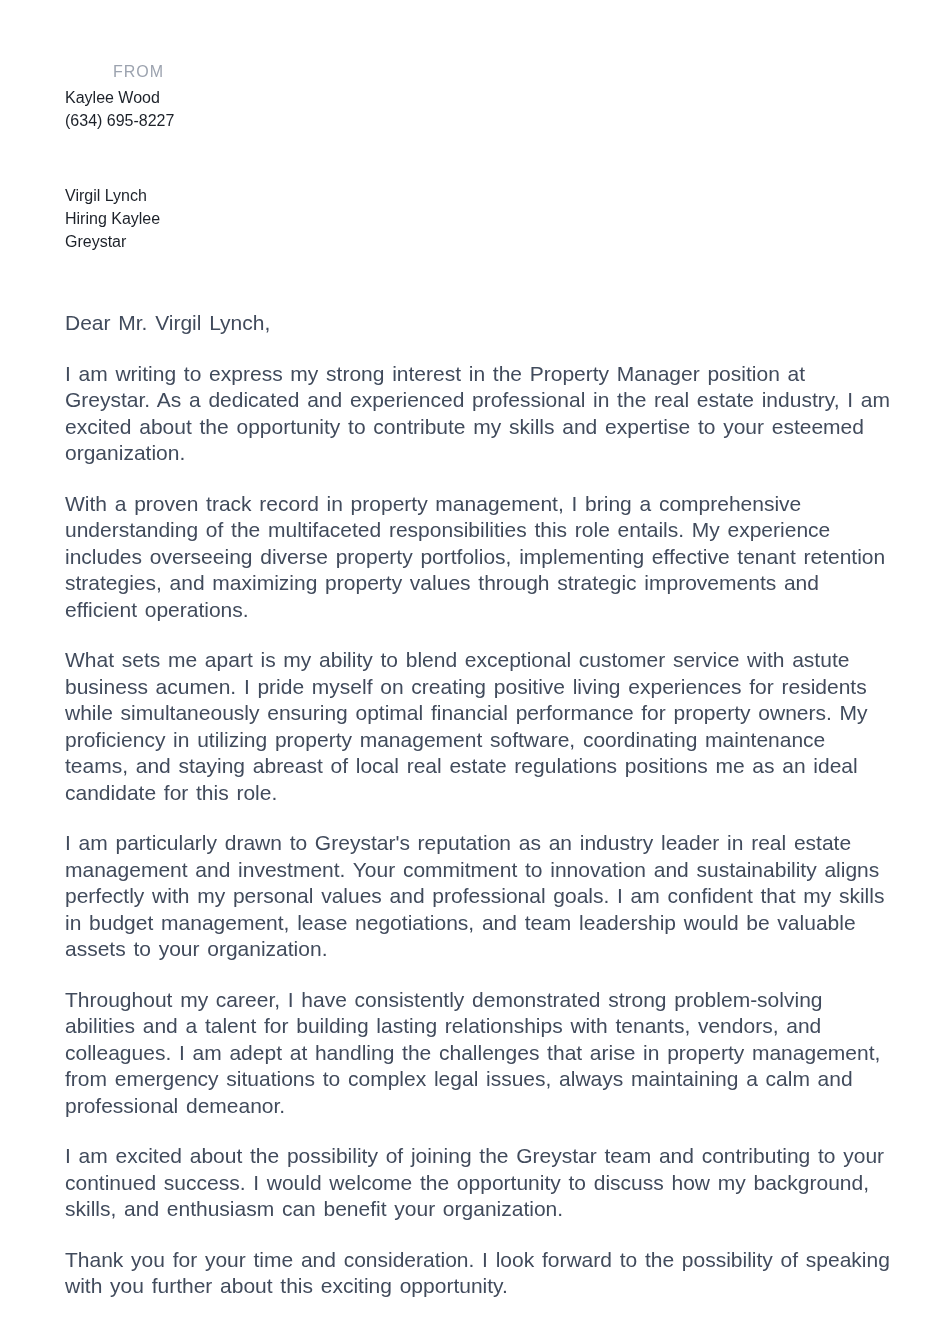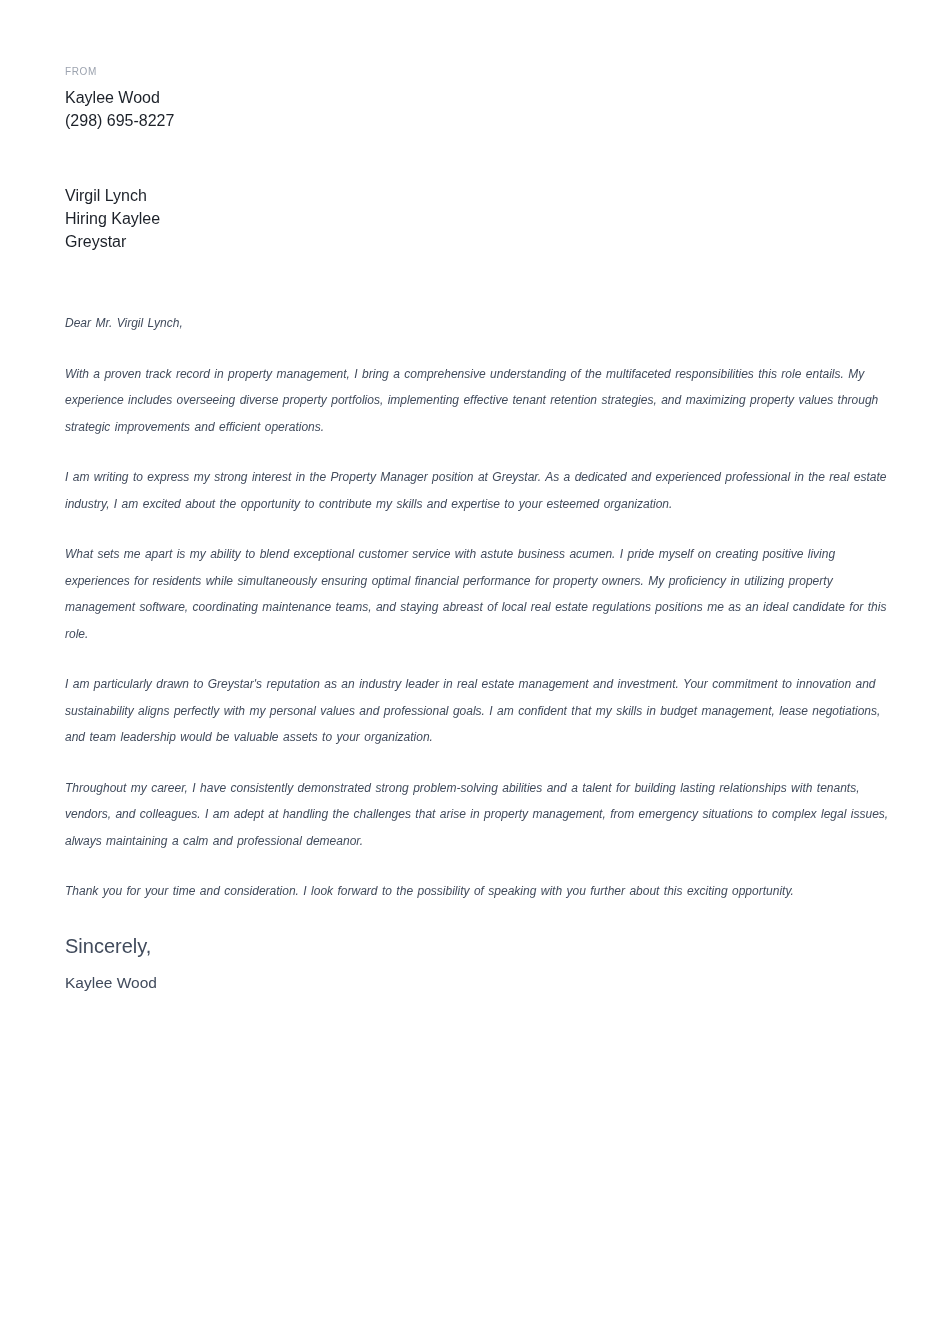--- a/index.html
+++ b/index.html
@@ -29,11 +29,12 @@
 
   .address-label {
     display: block;
-    font-size: 10px;
+    font-size: 16px;
     line-height: 15px;
     letter-spacing: 0.06em;
     color: var(--label, #9ca3af);
     margin-bottom: 7px;
+    margin-left: 48px;
   }
 
   .address-line {

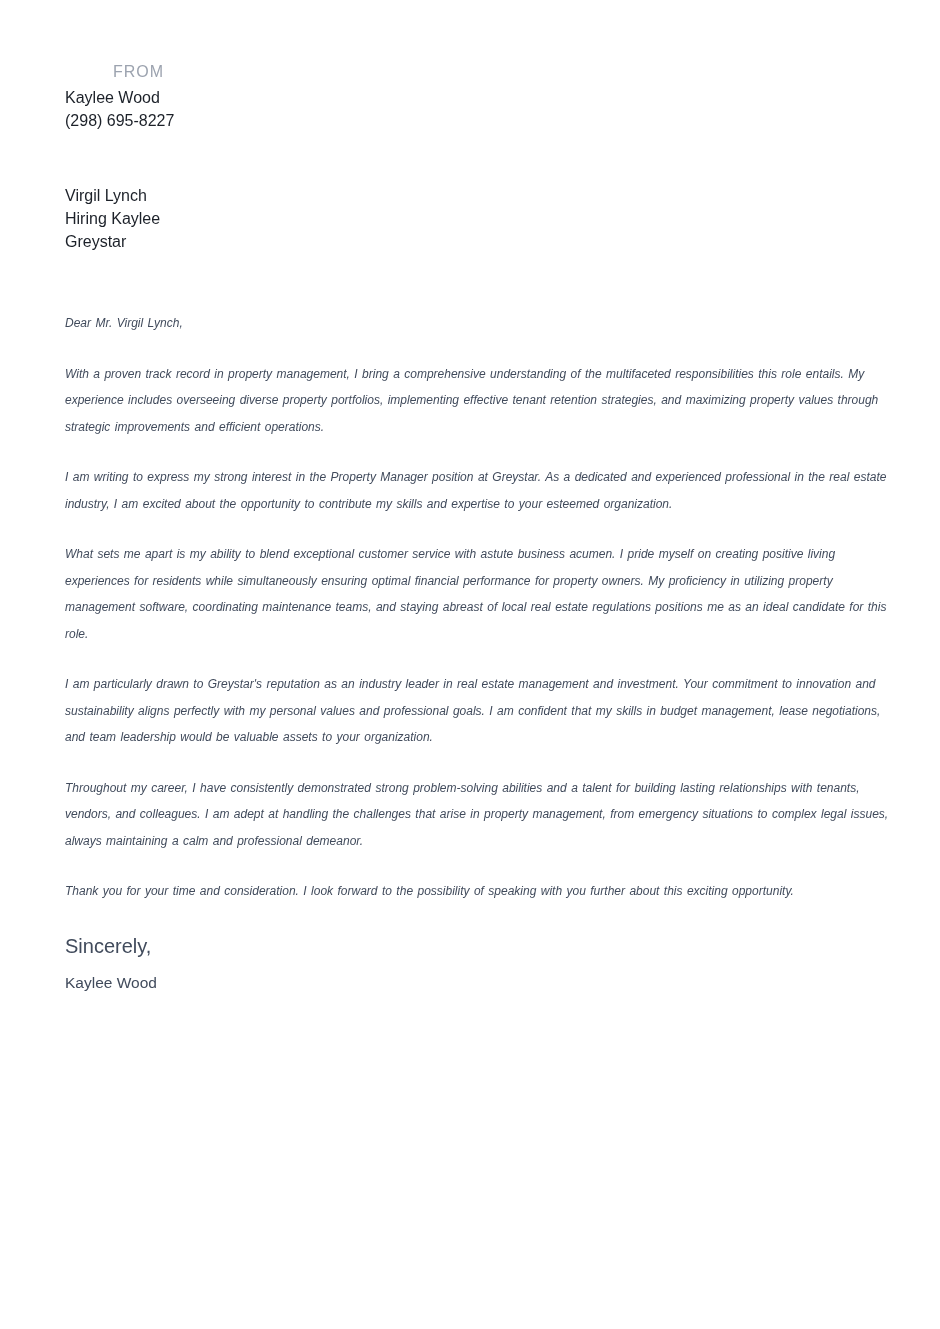--- a/index.html
+++ b/index.html
@@ -81,7 +81,7 @@
   <div class="address-block">
     <span class="address-label">FROM</span>
     <div class="address-line">Kaylee Wood</div>
-    <div class="address-line">(298) 695-8227</div>
+    <div class="address-line">(634) 695-8227</div>
   </div>
 
   <div class="address-block">

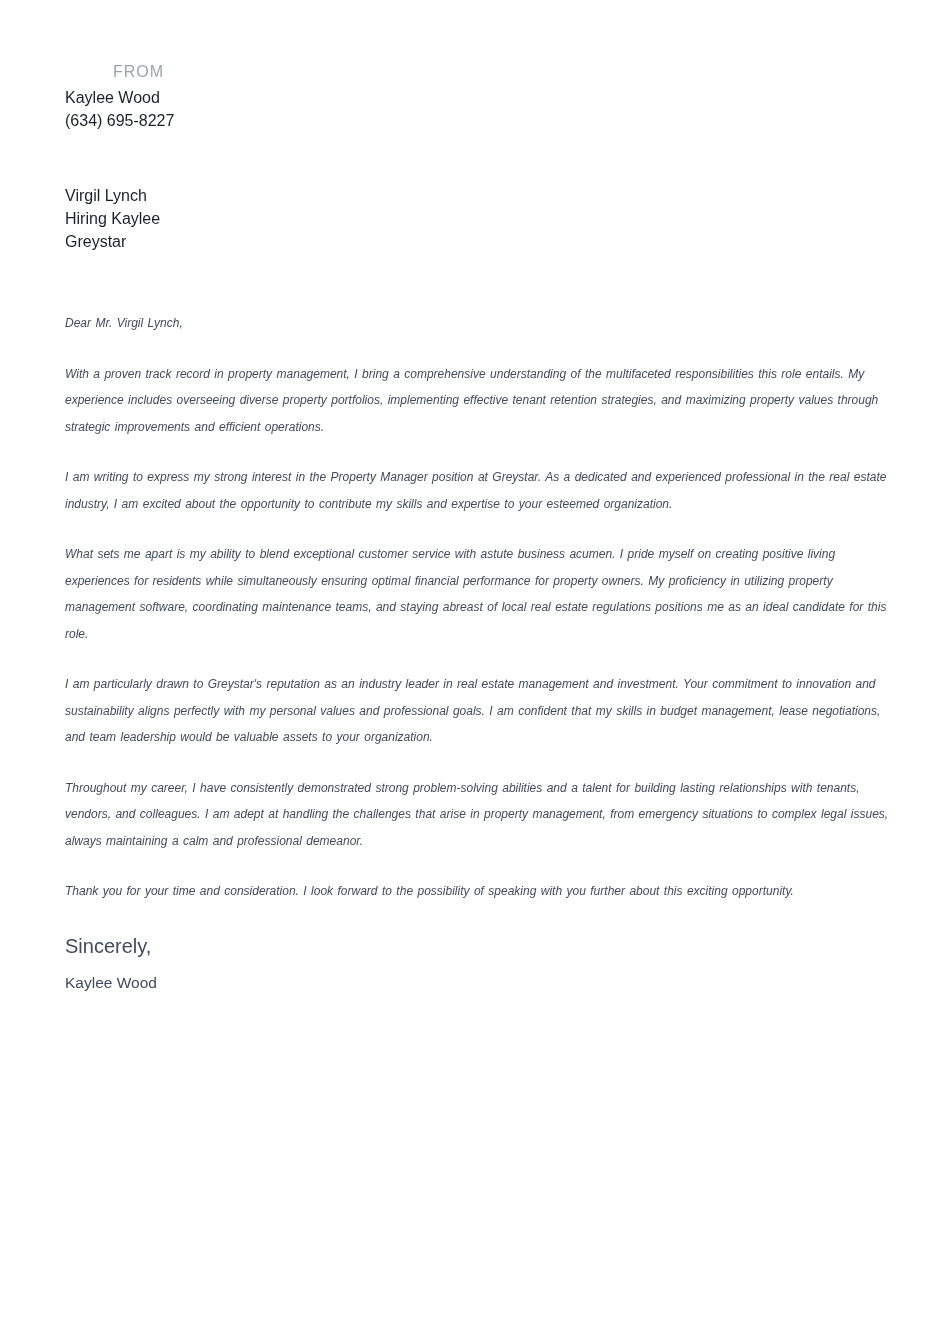--- a/index.html
+++ b/index.html
@@ -51,12 +51,11 @@
 
   .salutation,
   .paragraph {
-    font-size: 12px;
+    font-size: 21px;
     line-height: 26.5px;
     color: var(--body-text, #414b5c);
     word-spacing: 0.09em;
     margin-bottom: 24px;
-    font-style: italic;
   }
 
   .closing {

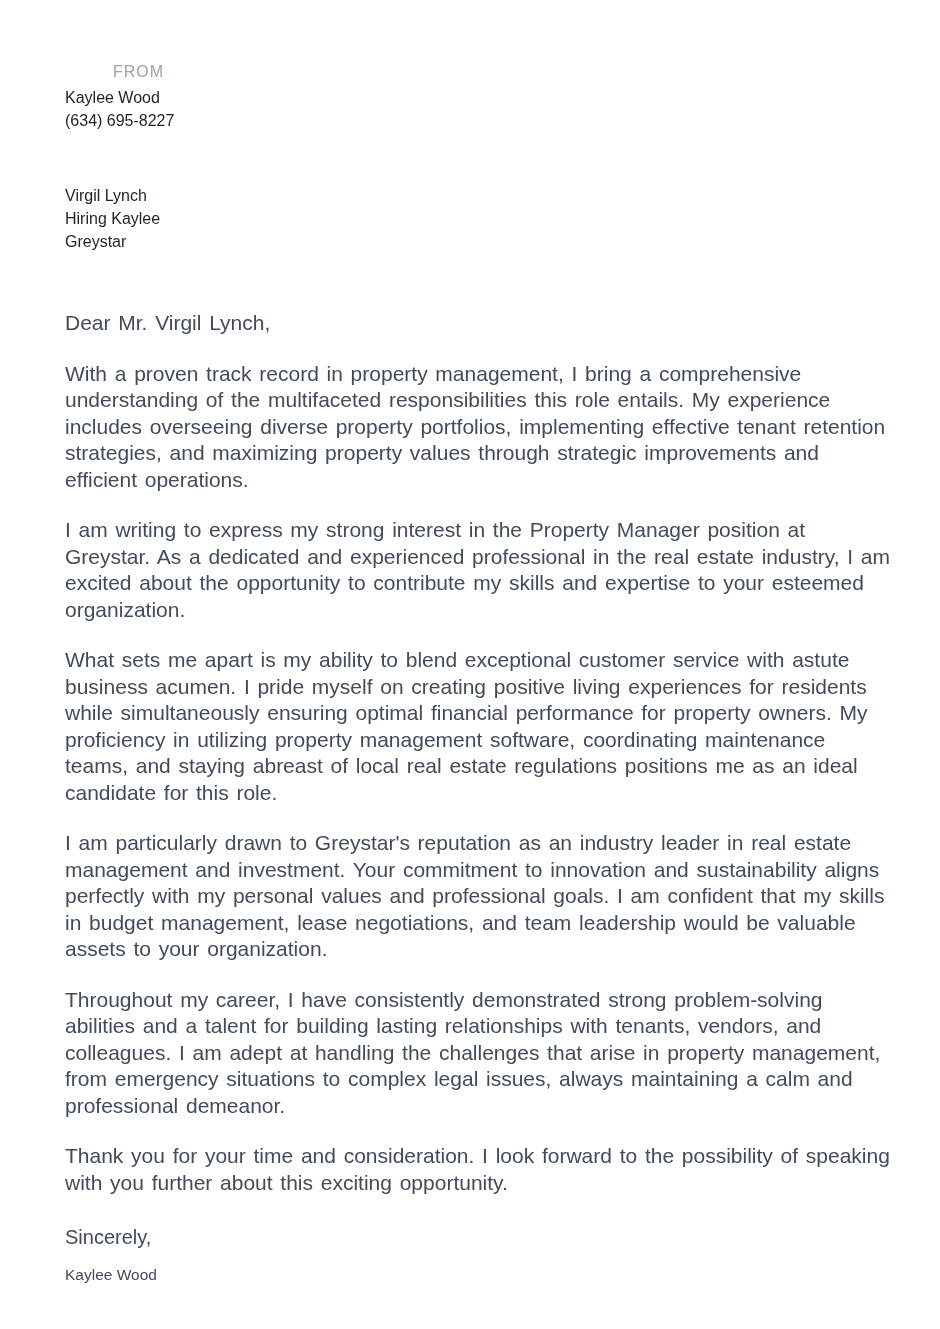--- a/index.html
+++ b/index.html
@@ -92,8 +92,8 @@
   <div class="letter-body">
     <p class="salutation">Dear Mr. Virgil Lynch,</p>
 
+    <p class="paragraph">I am writing to express my strong interest in the Property Manager position at Greystar. As a dedicated and experienced professional in the real estate industry, I am excited about the opportunity to contribute my skills and expertise to your esteemed organization.</p>
     <p class="paragraph">With a proven track record in property management, I bring a comprehensive understanding of the multifaceted responsibilities this role entails. My experience includes overseeing diverse property portfolios, implementing effective tenant retention strategies, and maximizing property values through strategic improvements and efficient operations.</p>
-    <p class="paragraph">I am writing to express my strong interest in the Property Manager position at Greystar. As a dedicated and experienced professional in the real estate industry, I am excited about the opportunity to contribute my skills and expertise to your esteemed organization.</p>
     <p class="paragraph">What sets me apart is my ability to blend exceptional customer service with astute business acumen. I pride myself on creating positive living experiences for residents while simultaneously ensuring optimal financial performance for property owners. My proficiency in utilizing property management software, coordinating maintenance teams, and staying abreast of local real estate regulations positions me as an ideal candidate for this role.</p>
     <p class="paragraph">I am particularly drawn to Greystar's reputation as an industry leader in real estate management and investment. Your commitment to innovation and sustainability aligns perfectly with my personal values and professional goals. I am confident that my skills in budget management, lease negotiations, and team leadership would be valuable assets to your organization.</p>
     <p class="paragraph">Throughout my career, I have consistently demonstrated strong problem-solving abilities and a talent for building lasting relationships with tenants, vendors, and colleagues. I am adept at handling the challenges that arise in property management, from emergency situations to complex legal issues, always maintaining a calm and professional demeanor.</p>

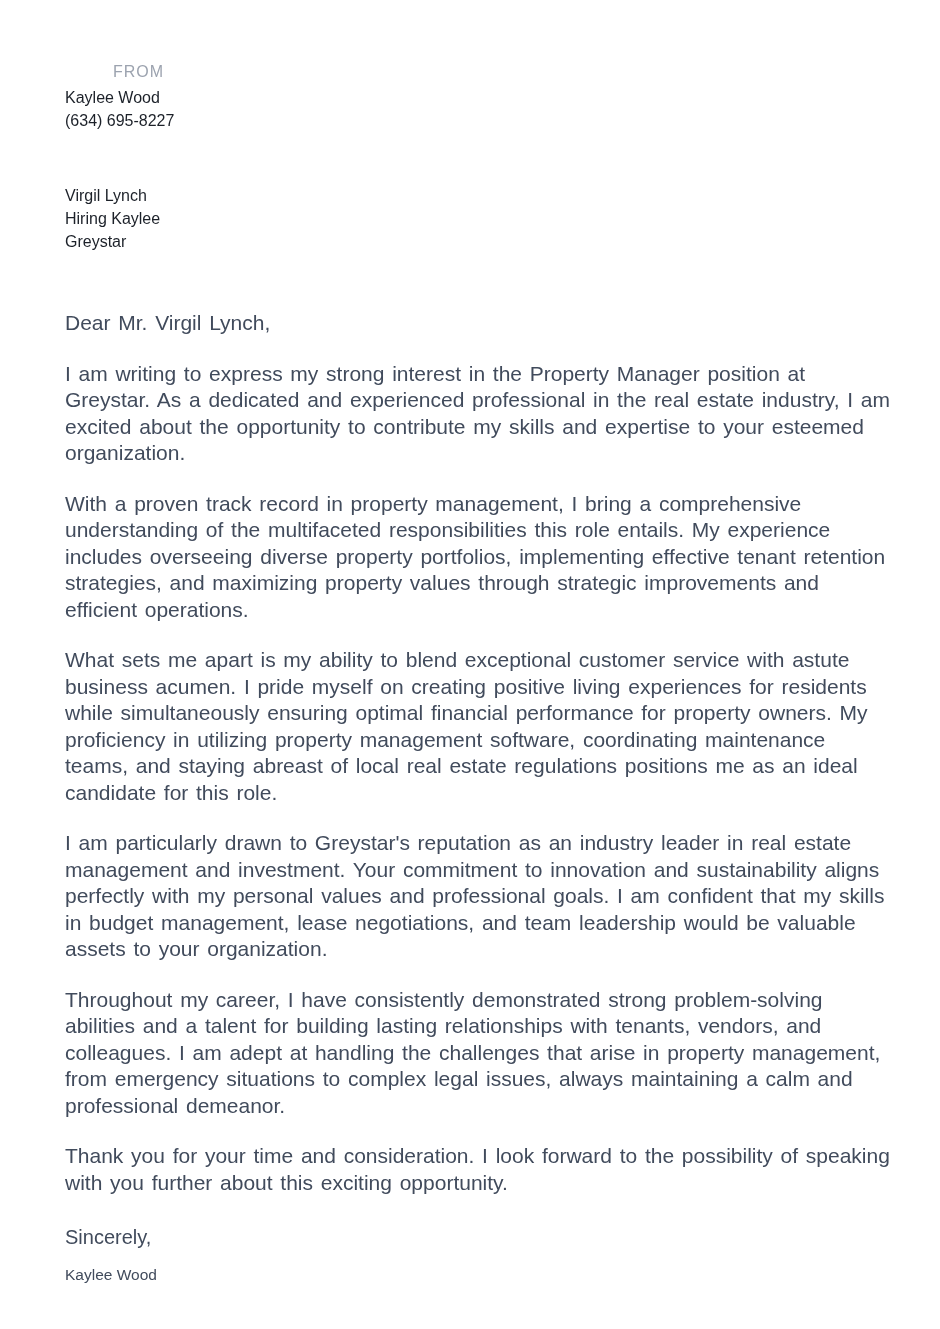--- a/index.html
+++ b/index.html
@@ -97,6 +97,7 @@
     <p class="paragraph">What sets me apart is my ability to blend exceptional customer service with astute business acumen. I pride myself on creating positive living experiences for residents while simultaneously ensuring optimal financial performance for property owners. My proficiency in utilizing property management software, coordinating maintenance teams, and staying abreast of local real estate regulations positions me as an ideal candidate for this role.</p>
     <p class="paragraph">I am particularly drawn to Greystar's reputation as an industry leader in real estate management and investment. Your commitment to innovation and sustainability aligns perfectly with my personal values and professional goals. I am confident that my skills in budget management, lease negotiations, and team leadership would be valuable assets to your organization.</p>
     <p class="paragraph">Throughout my career, I have consistently demonstrated strong problem-solving abilities and a talent for building lasting relationships with tenants, vendors, and colleagues. I am adept at handling the challenges that arise in property management, from emergency situations to complex legal issues, always maintaining a calm and professional demeanor.</p>
+    <p class="paragraph">I am excited about the possibility of joining the Greystar team and contributing to your continued success. I would welcome the opportunity to discuss how my background, skills, and enthusiasm can benefit your organization.</p>
     <p class="paragraph">Thank you for your time and consideration. I look forward to the possibility of speaking with you further about this exciting opportunity.</p>
 
     <p class="closing">Sincerely,</p>

